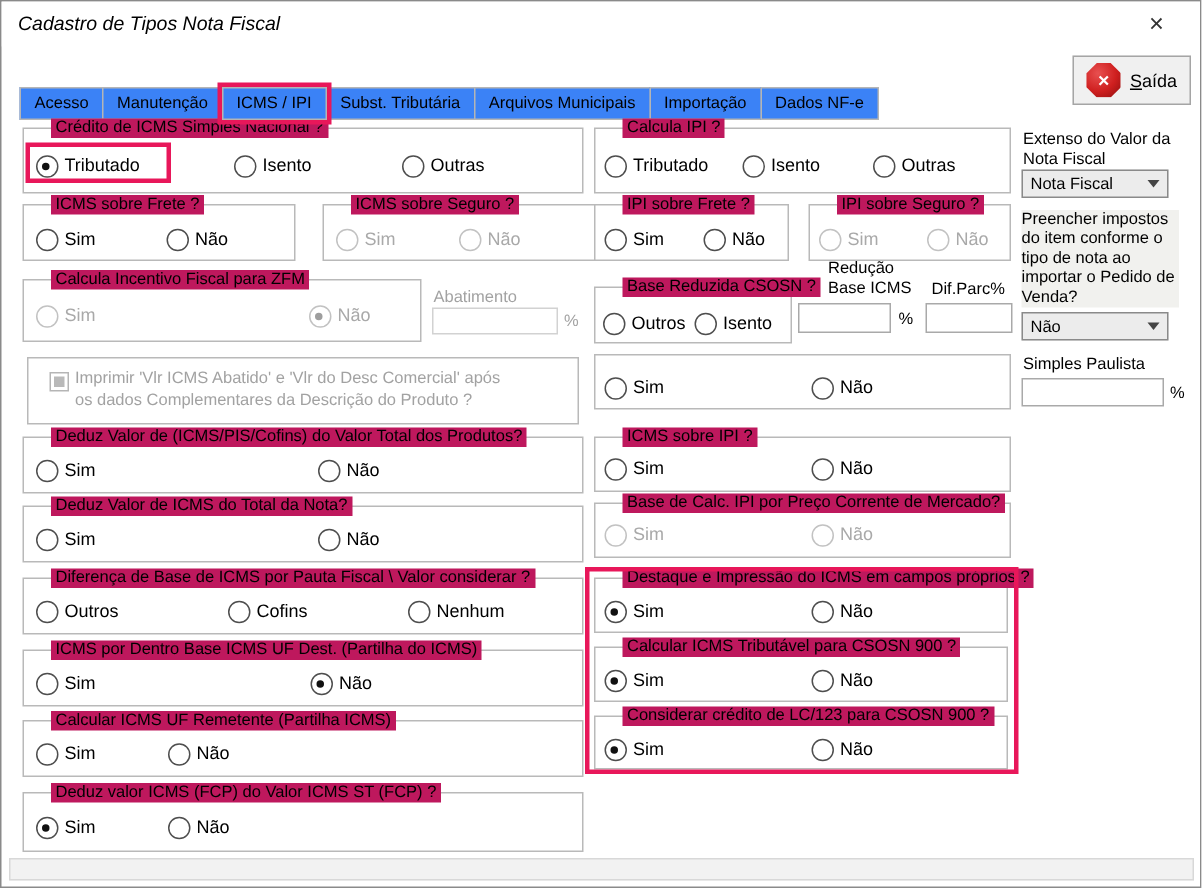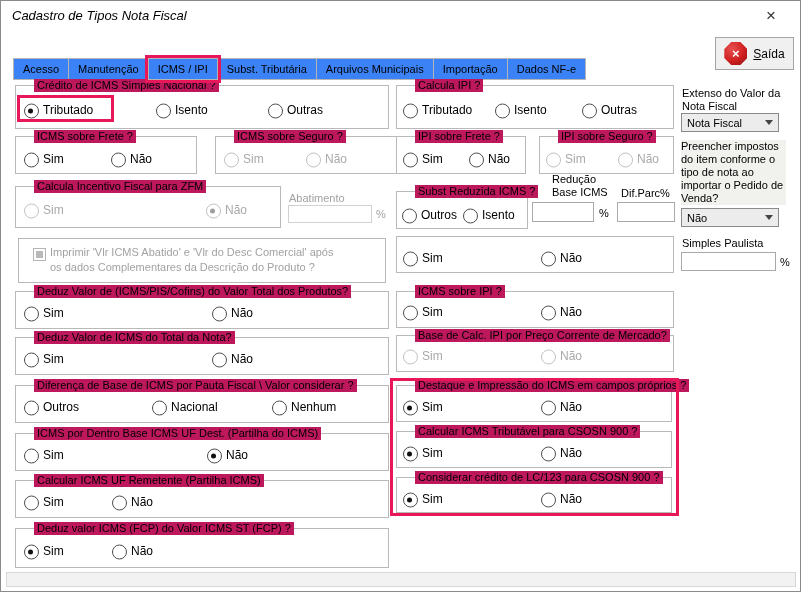--- a/index.html
+++ b/index.html
@@ -190,7 +190,7 @@
   <span class="btext" style="left:620px;top:186px">Dif.Parc%</span>
 
   <div class="grp" style="left:395px;top:190px;width:132px;height:38px">
-    <span class="cap">Subst Reduzida ICMS ?</span>
+    <span class="cap">Base Reduzida CSOSN ?</span>
     <label class="ro" style="left:5px;top:16px">Outros</label>
     <label class="ro" style="left:66px;top:16px">Isento</label>
   </div>

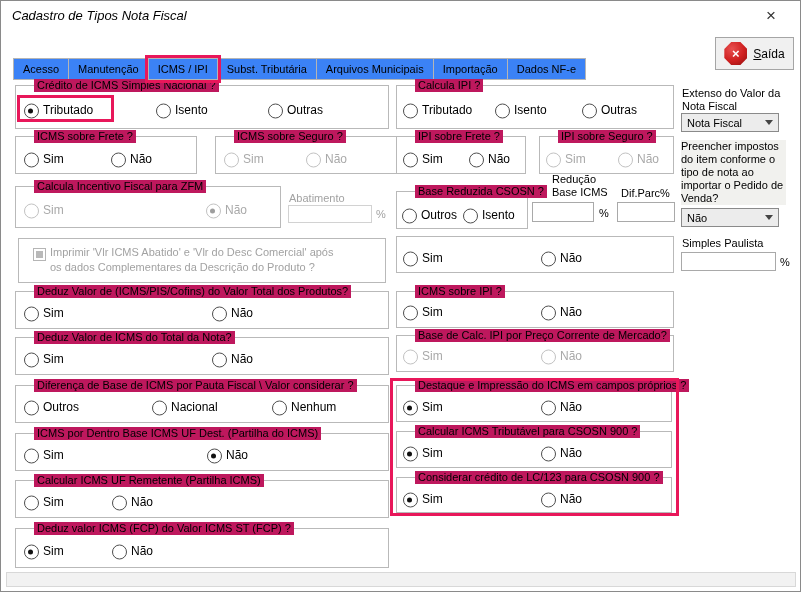--- a/index.html
+++ b/index.html
@@ -144,7 +144,7 @@
   <div class="grp" style="left:14px;top:384px;width:374px;height:38px">
     <span class="cap">Diferença de Base de ICMS por Pauta Fiscal \ Valor considerar ?</span>
     <label class="ro" style="left:8px;top:14px">Outros</label>
-    <label class="ro" style="left:136px;top:14px">Nacional</label>
+    <label class="ro" style="left:136px;top:14px">Cofins</label>
     <label class="ro" style="left:256px;top:14px">Nenhum</label>
   </div>
 

